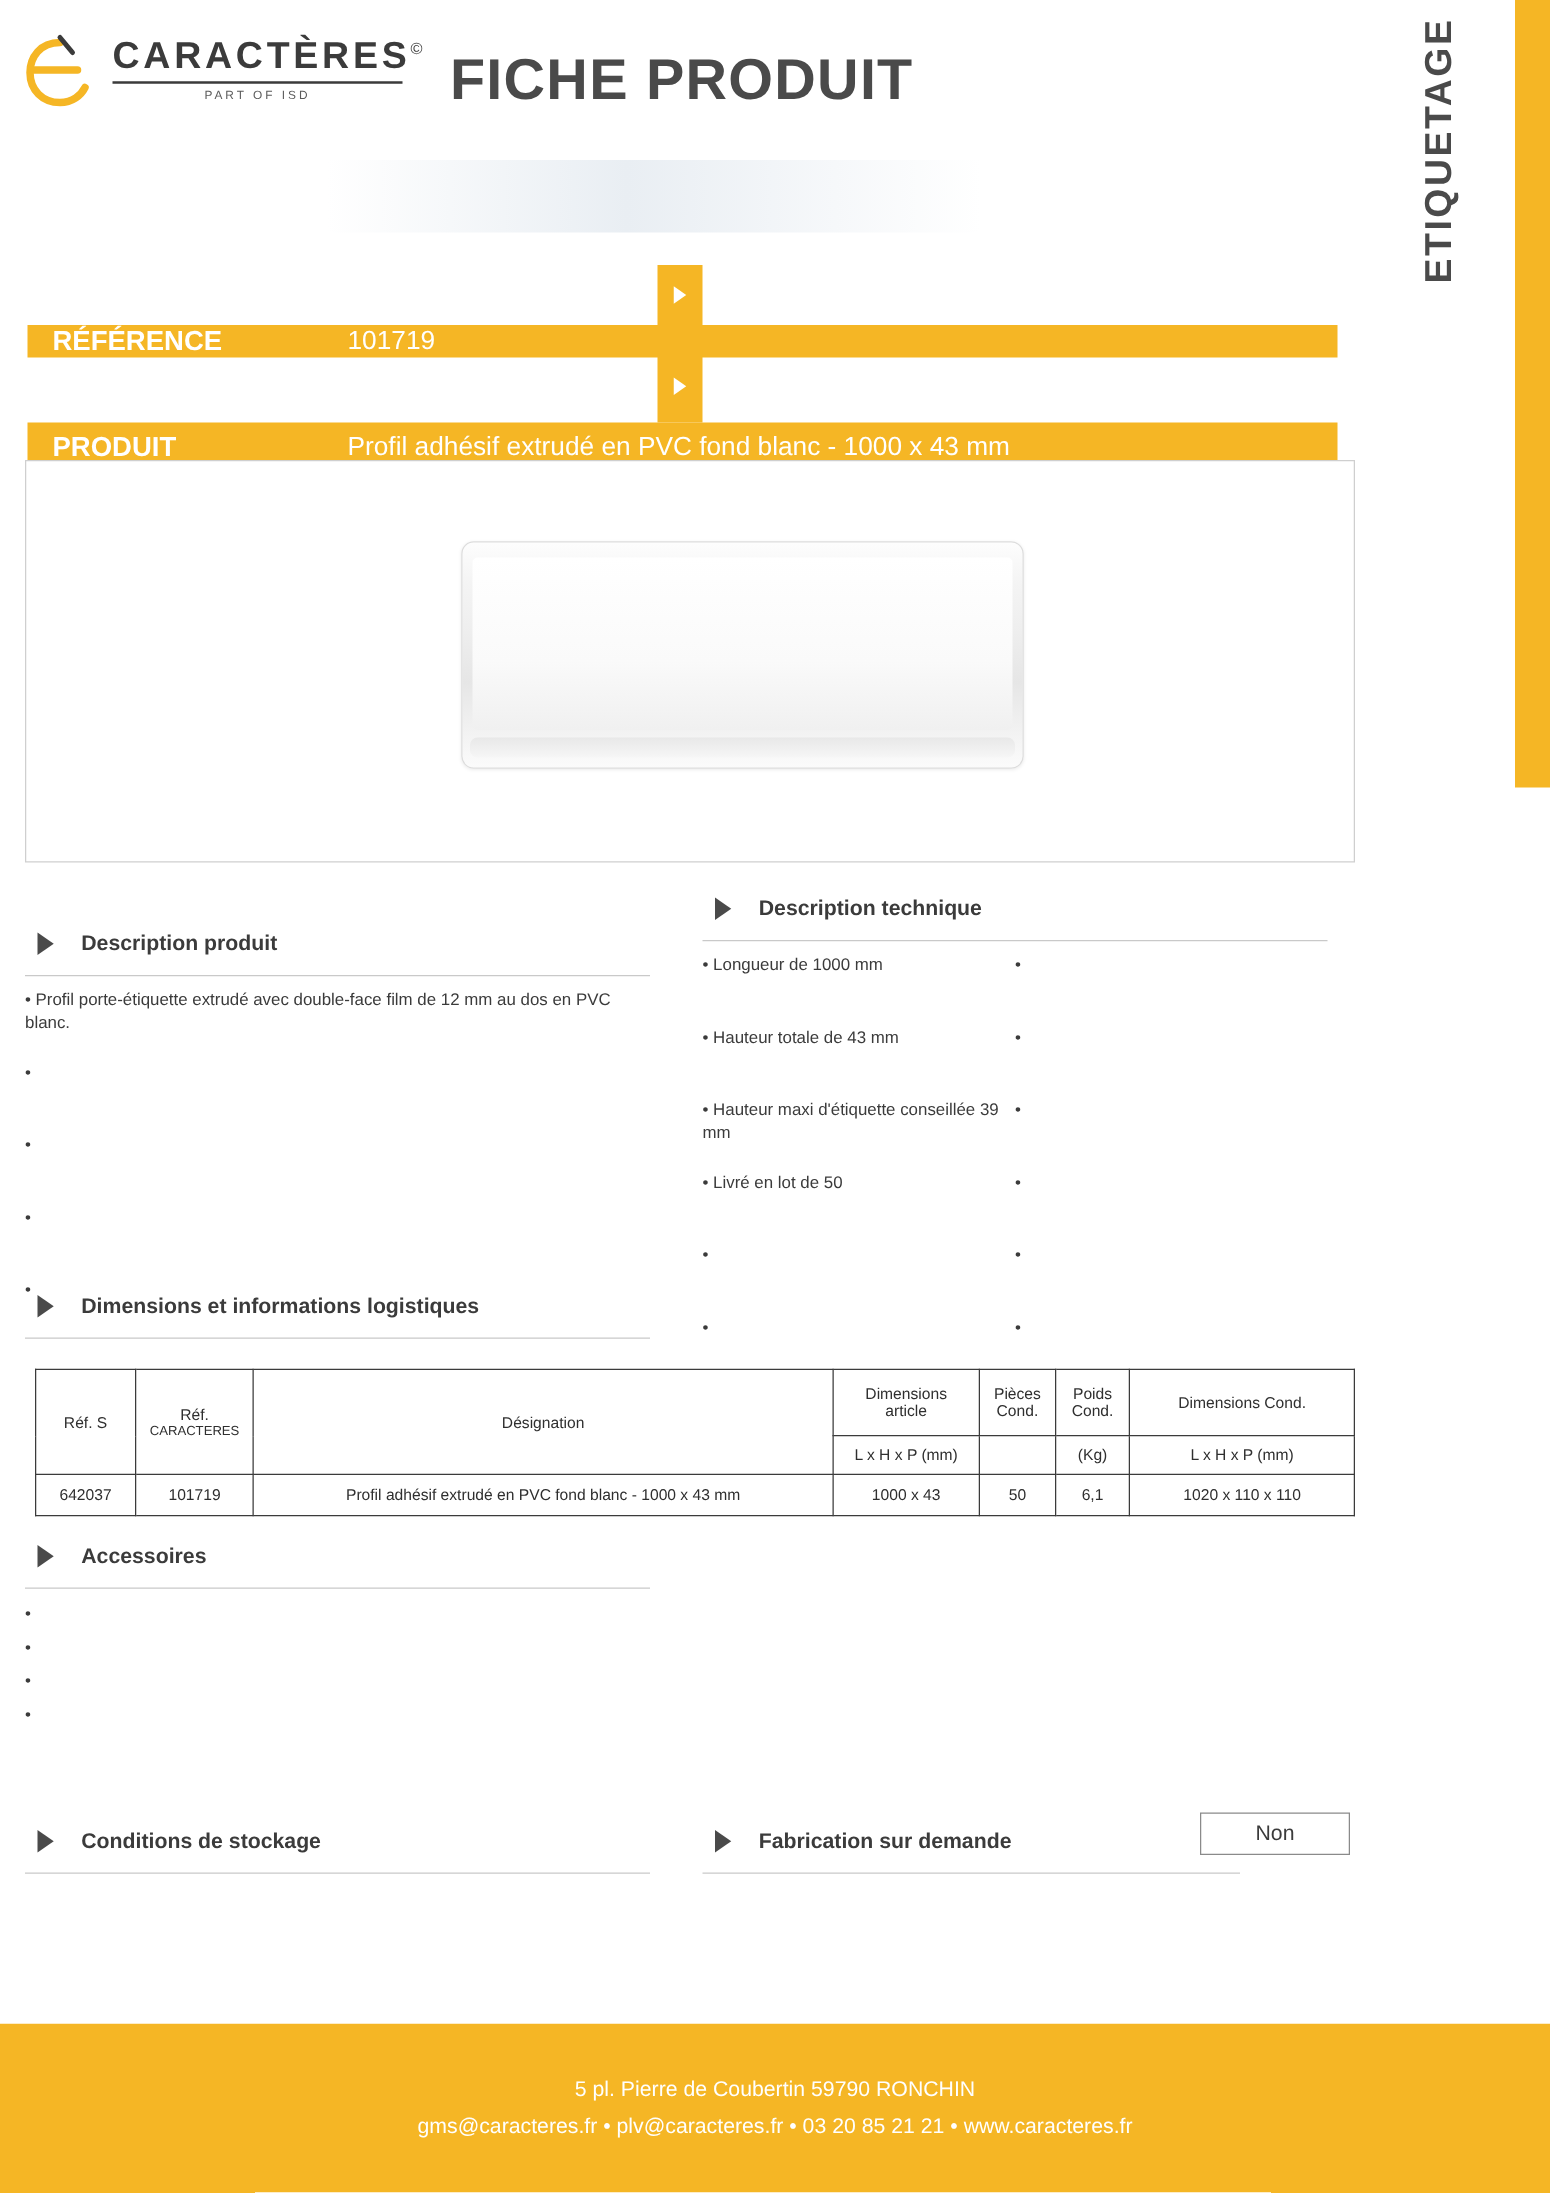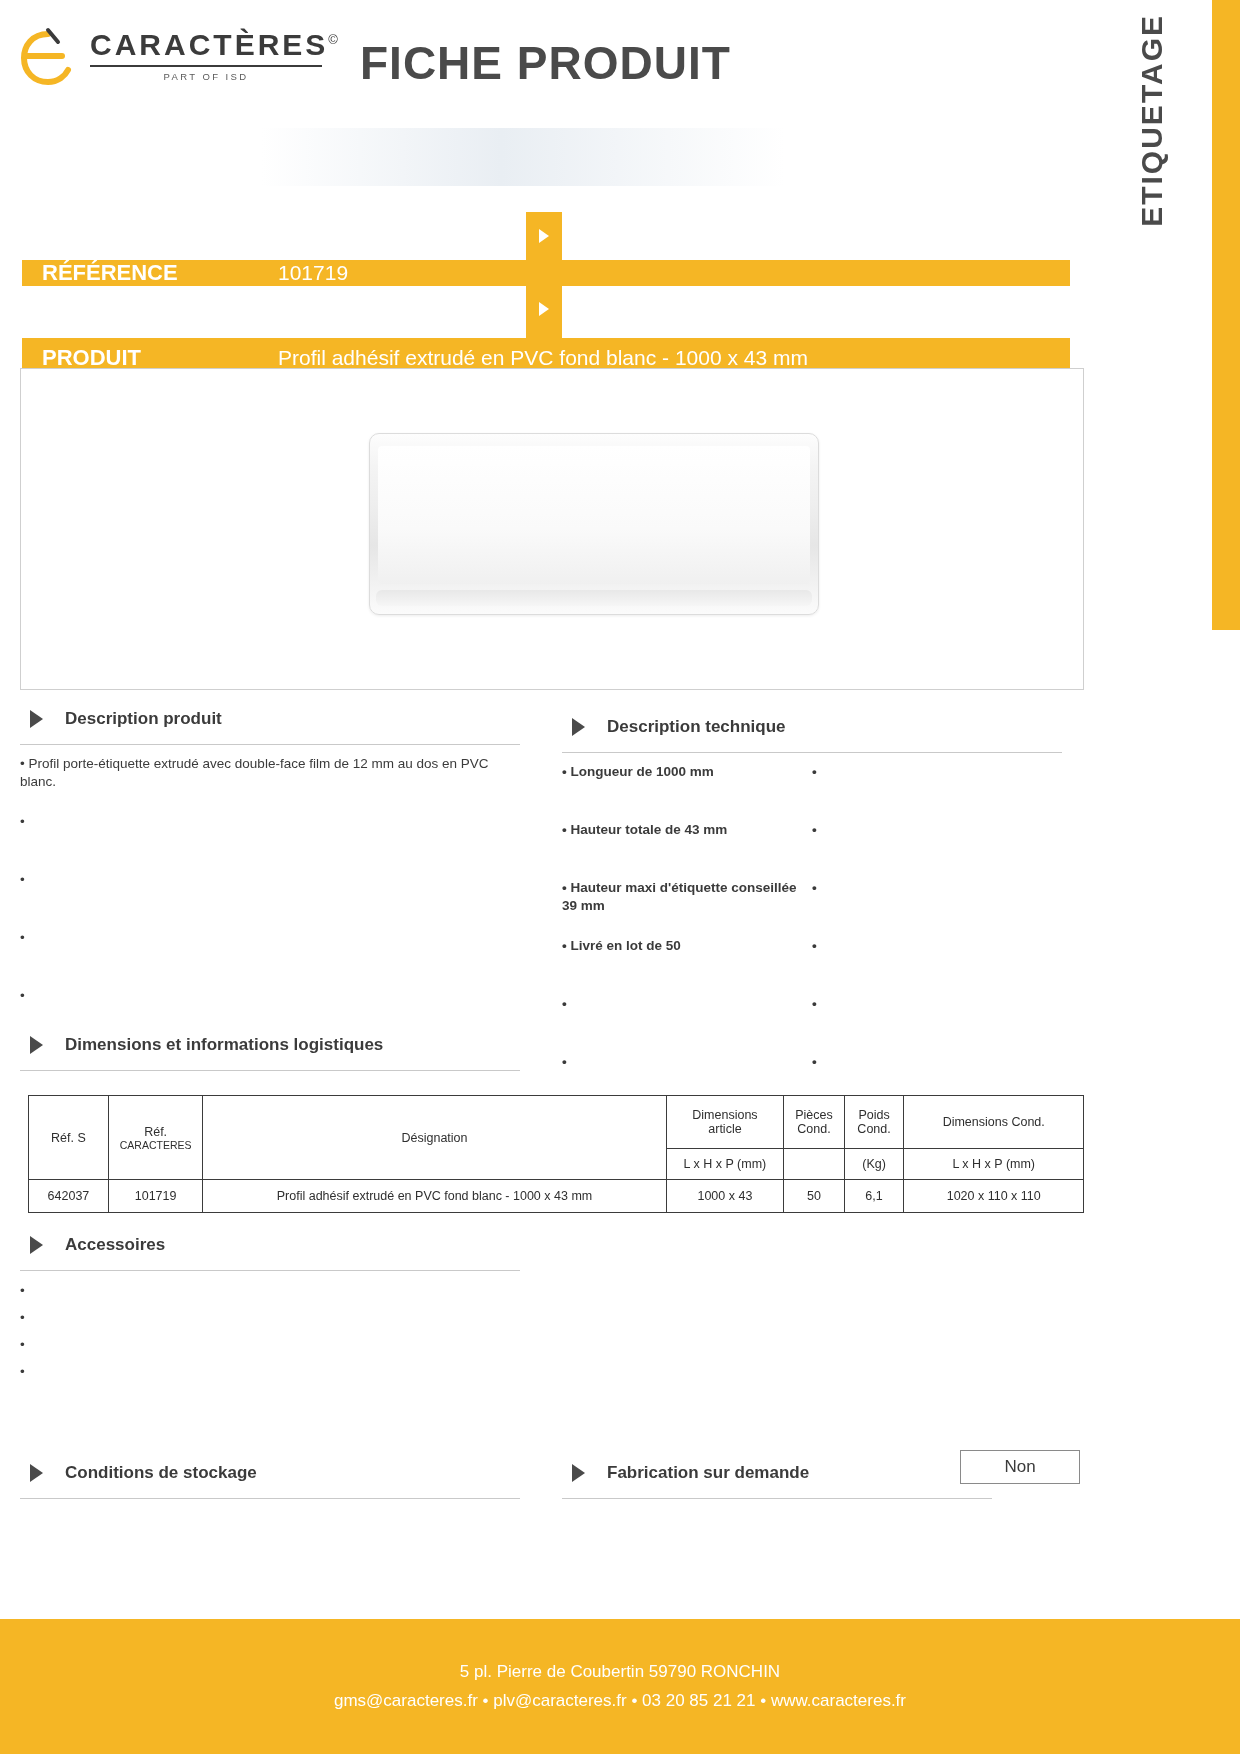--- a/index.html
+++ b/index.html
@@ -260,7 +260,7 @@
   }
   .two-col-bullets .bullets { width: 50%; font-weight: bold; }
 
-  #sec-desc-prod { left: 20px; top: 704px; width: 500px; }
+  #sec-desc-prod { left: 20px; top: 740px; width: 500px; }
   #sec-desc-tech { left: 562px; top: 712px; width: 500px; }
   #sec-dim       { left: 20px; top: 1030px; width: 500px; }
   #sec-acc       { left: 20px; top: 1230px; width: 500px; }

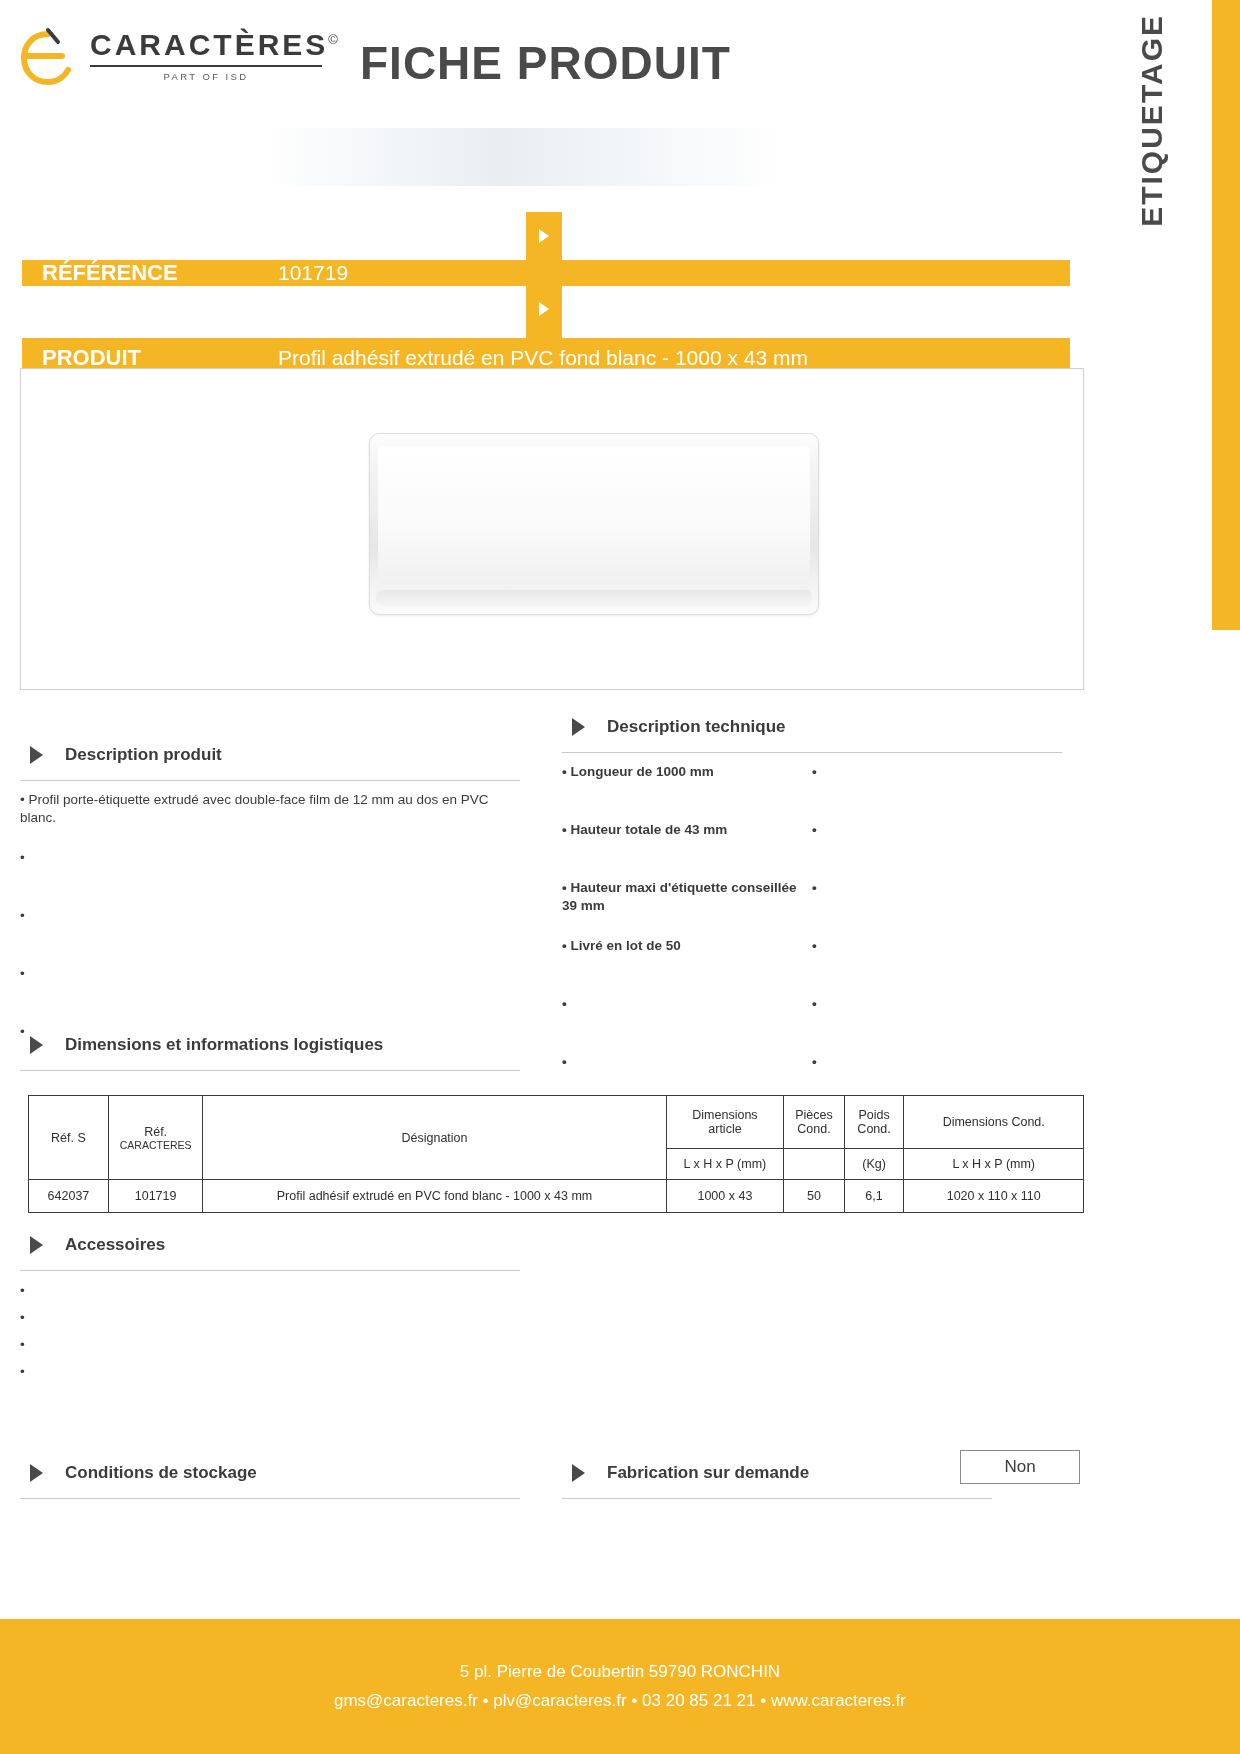--- a/index.html
+++ b/index.html
@@ -258,7 +258,7 @@
   .two-col-bullets {
     display: flex;
   }
-  .two-col-bullets .bullets { width: 50%; font-weight: bold; }
+  .two-col-bullets .bullets { width: 50%; }
 
   #sec-desc-prod { left: 20px; top: 740px; width: 500px; }
   #sec-desc-tech { left: 562px; top: 712px; width: 500px; }

